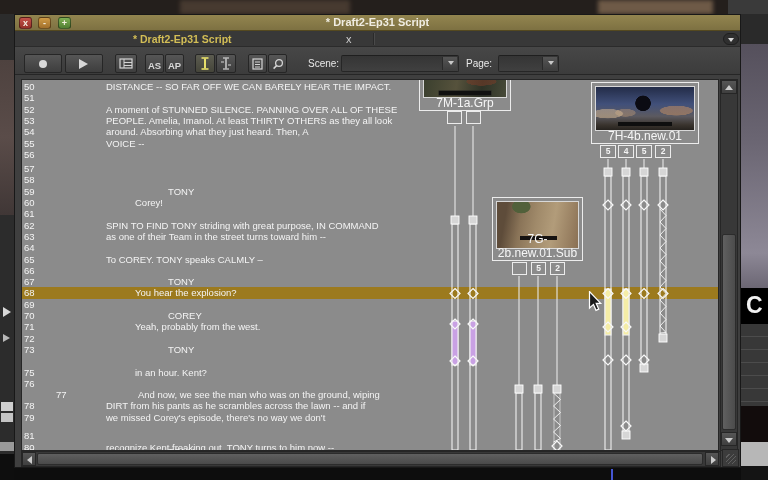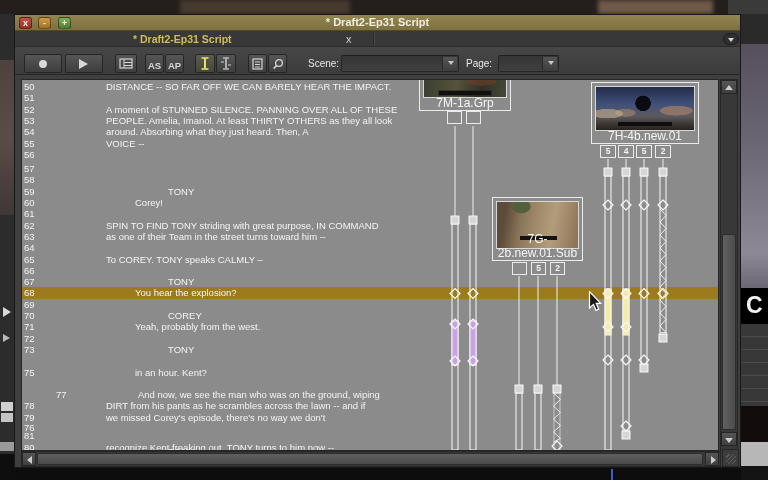--- a/index.html
+++ b/index.html
@@ -327,7 +327,7 @@
           <span class="lnum">75</span>
           <span class="ltext k-dialogue">in an hour. Kent?</span>
         </div>
-        <div class="sline" style="top: 297.8px; margin-top: 44px;">
+        <div class="sline" style="top: 297.8px;">
           <span class="lnum">76</span>
           <span class="ltext k-blank"></span>
         </div>

